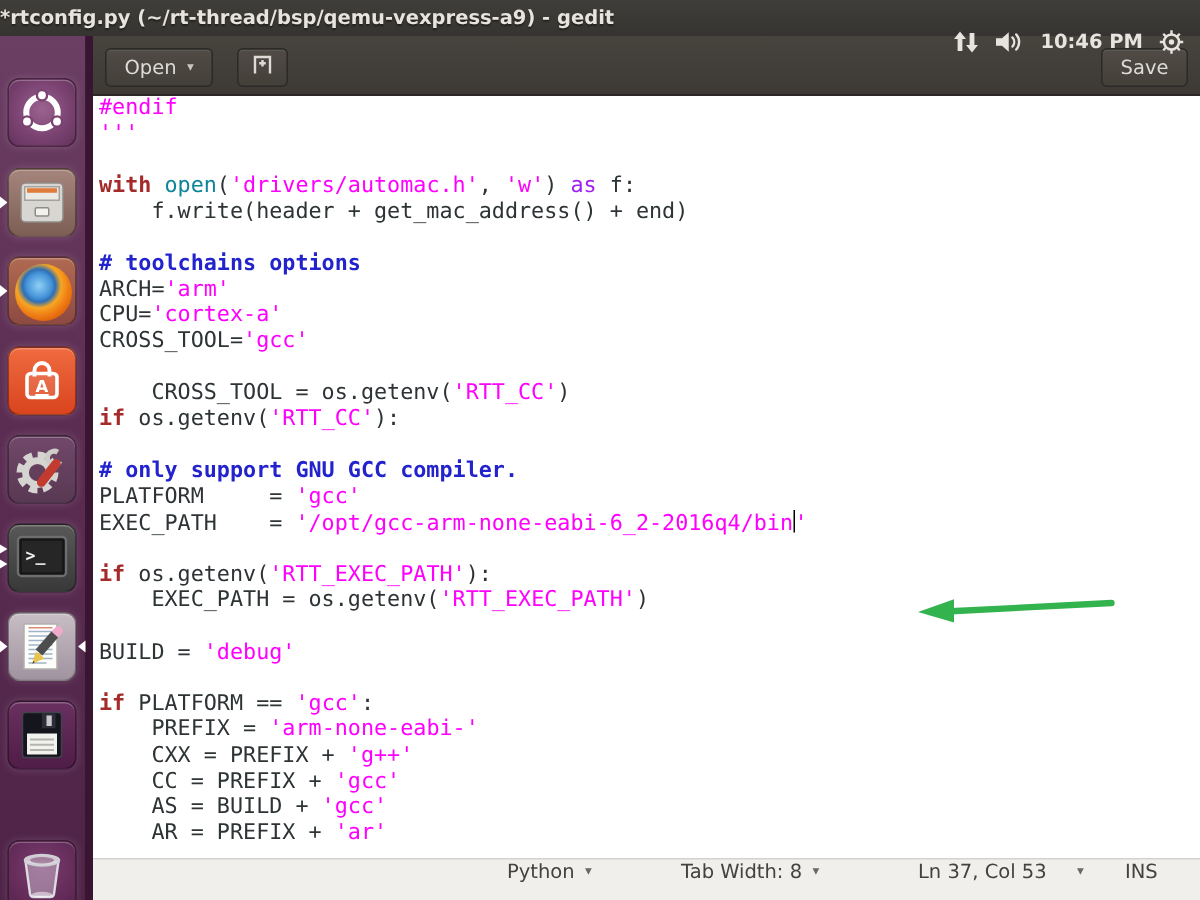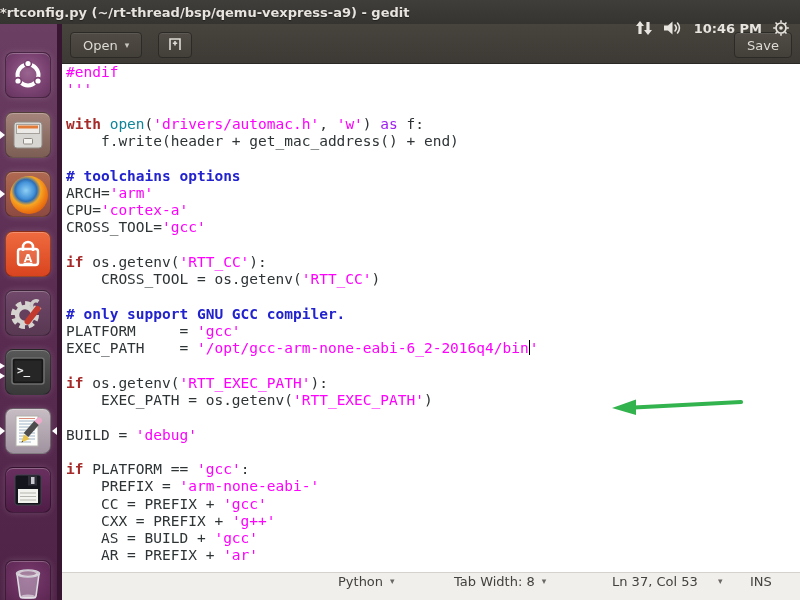--- a/index.html
+++ b/index.html
@@ -253,8 +253,8 @@
       <div class="cl"><span class="p">CPU=</span><span class="s">'cortex-a'</span></div>
       <div class="cl"><span class="p">CROSS_TOOL=</span><span class="s">'gcc'</span></div>
       <div class="cl">&nbsp;</div>
+      <div class="cl"><span class="p">    CROSS_TOOL = os.getenv(</span><span class="s">'RTT_CC'</span><span class="p">)</span></div>
       <div class="cl"><span class="k">if</span><span class="p"> os.getenv(</span><span class="s">'RTT_CC'</span><span class="p">):</span></div>
-      <div class="cl"><span class="p">    CROSS_TOOL = os.getenv(</span><span class="s">'RTT_CC'</span><span class="p">)</span></div>
       <div class="cl">&nbsp;</div>
       <div class="cl"><span class="c"># only support GNU GCC compiler.</span></div>
       <div class="cl"><span class="p">PLATFORM     = </span><span class="s">'gcc'</span></div>

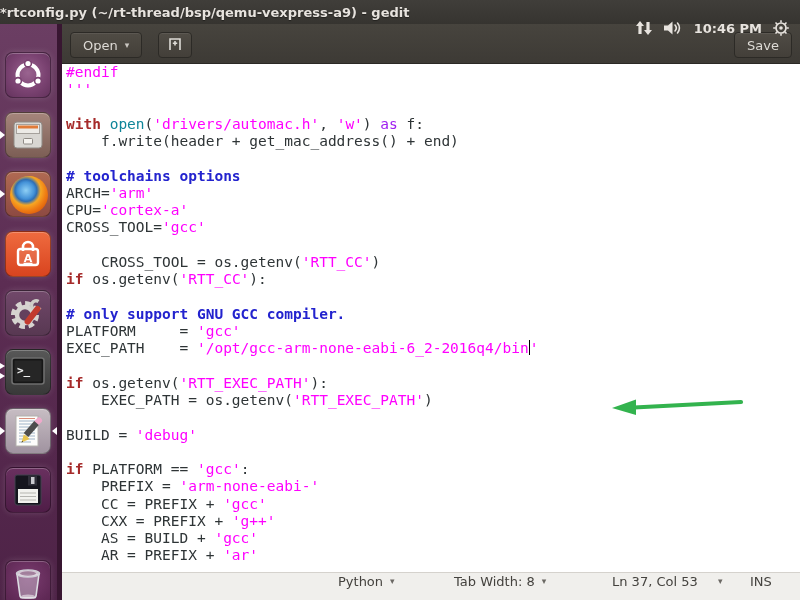--- a/index.html
+++ b/index.html
@@ -267,8 +267,8 @@
       <div class="cl">&nbsp;</div>
       <div class="cl"><span class="k">if</span><span class="p"> PLATFORM == </span><span class="s">'gcc'</span><span class="p">:</span></div>
       <div class="cl"><span class="p">    PREFIX = </span><span class="s">'arm-none-eabi-'</span></div>
+      <div class="cl"><span class="p">    CXX = PREFIX + </span><span class="s">'g++'</span></div>
       <div class="cl"><span class="p">    CC = PREFIX + </span><span class="s">'gcc'</span></div>
-      <div class="cl"><span class="p">    CXX = PREFIX + </span><span class="s">'g++'</span></div>
       <div class="cl"><span class="p">    AS = BUILD + </span><span class="s">'gcc'</span></div>
       <div class="cl"><span class="p">    AR = PREFIX + </span><span class="s">'ar'</span></div>
     </div>

